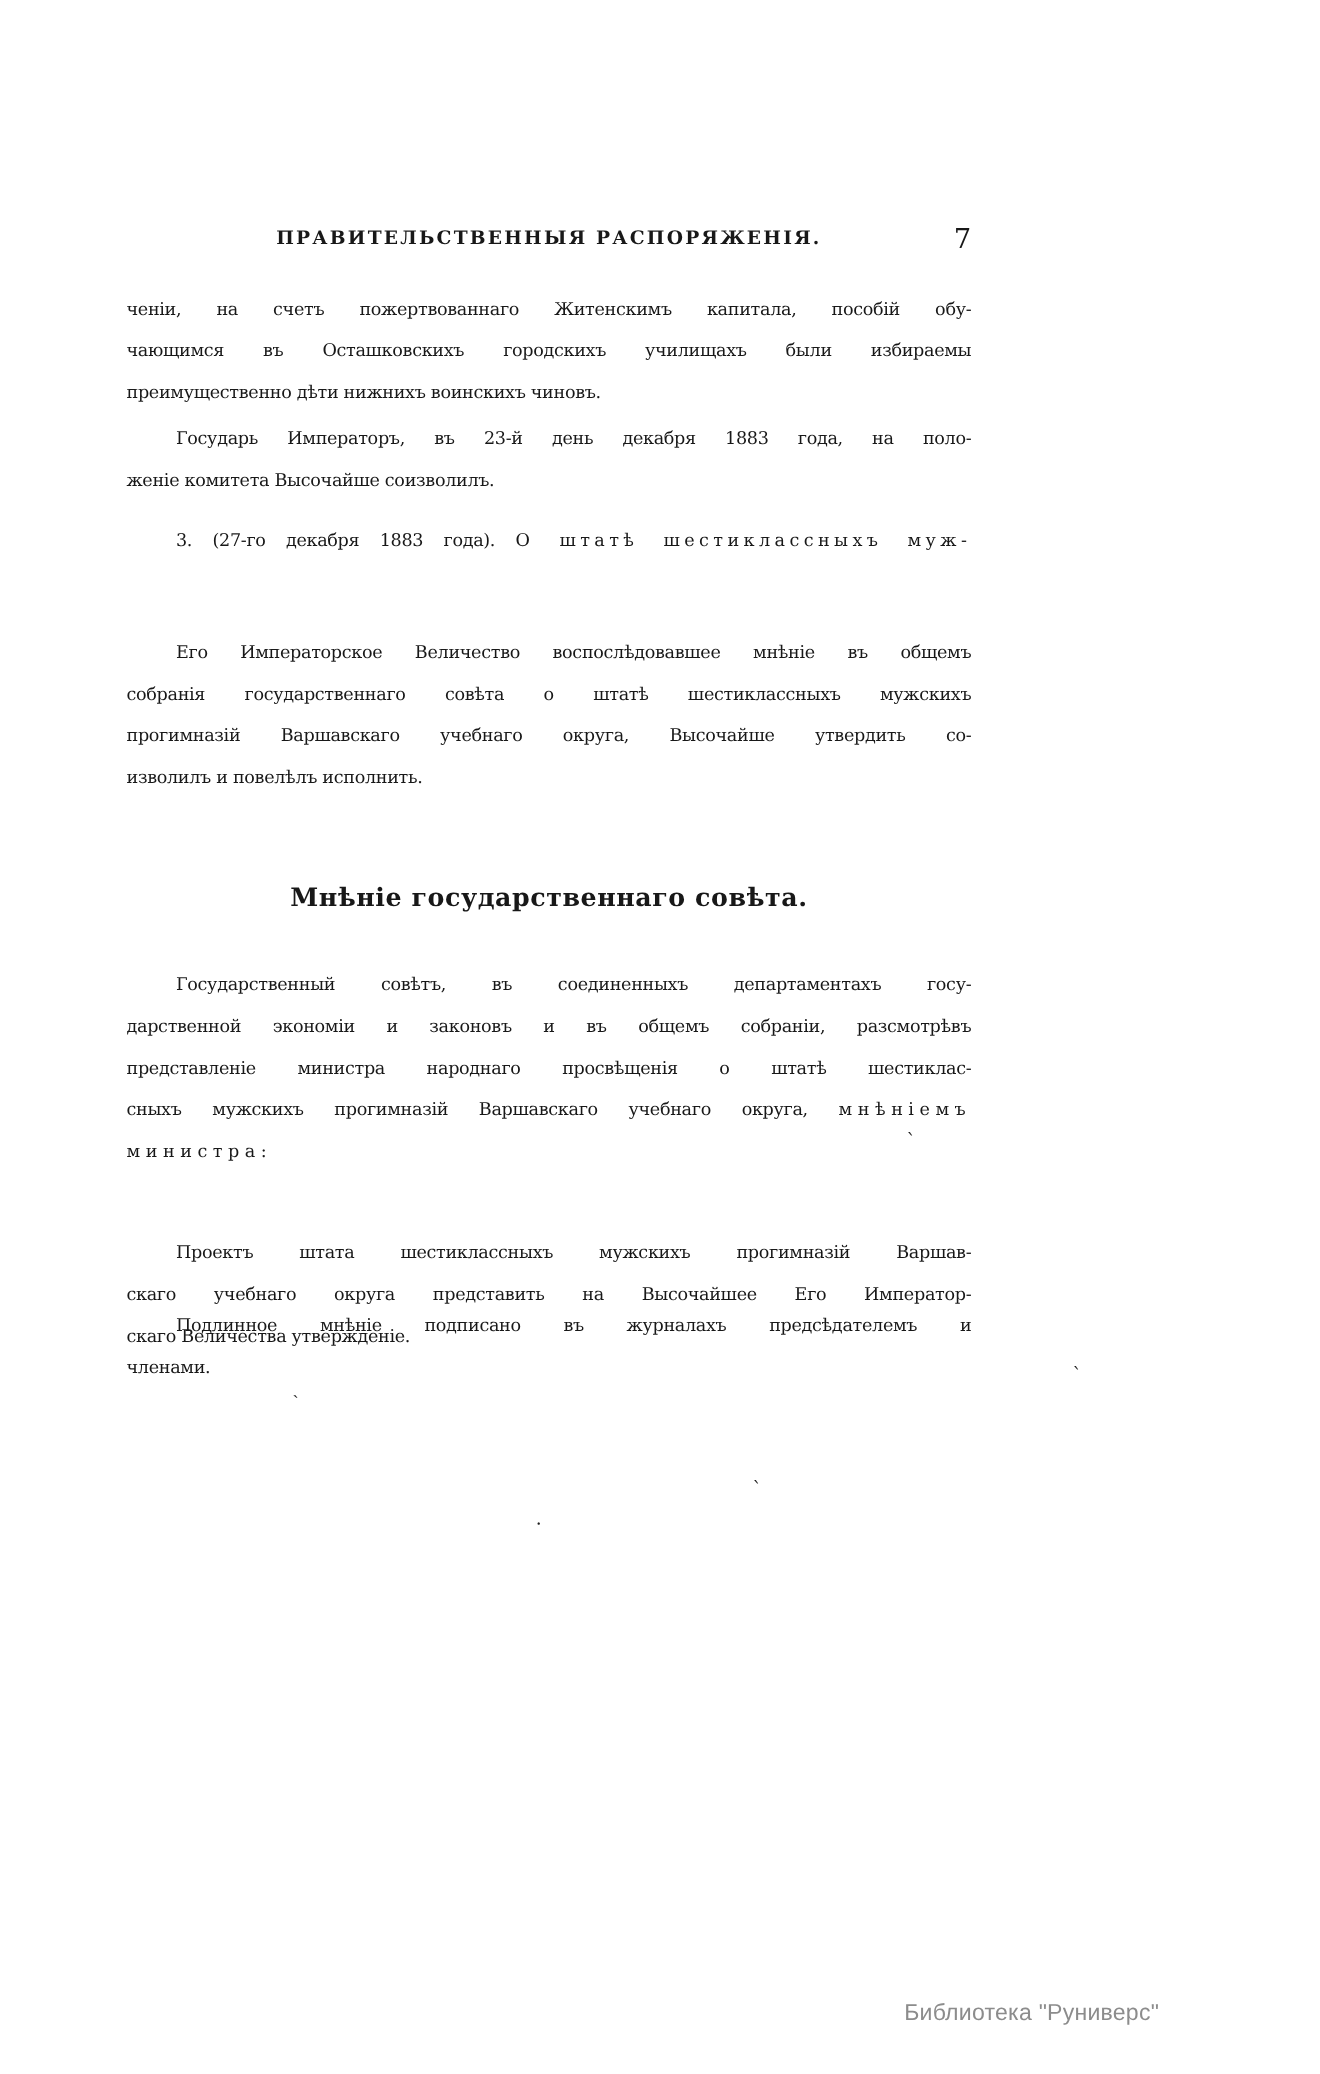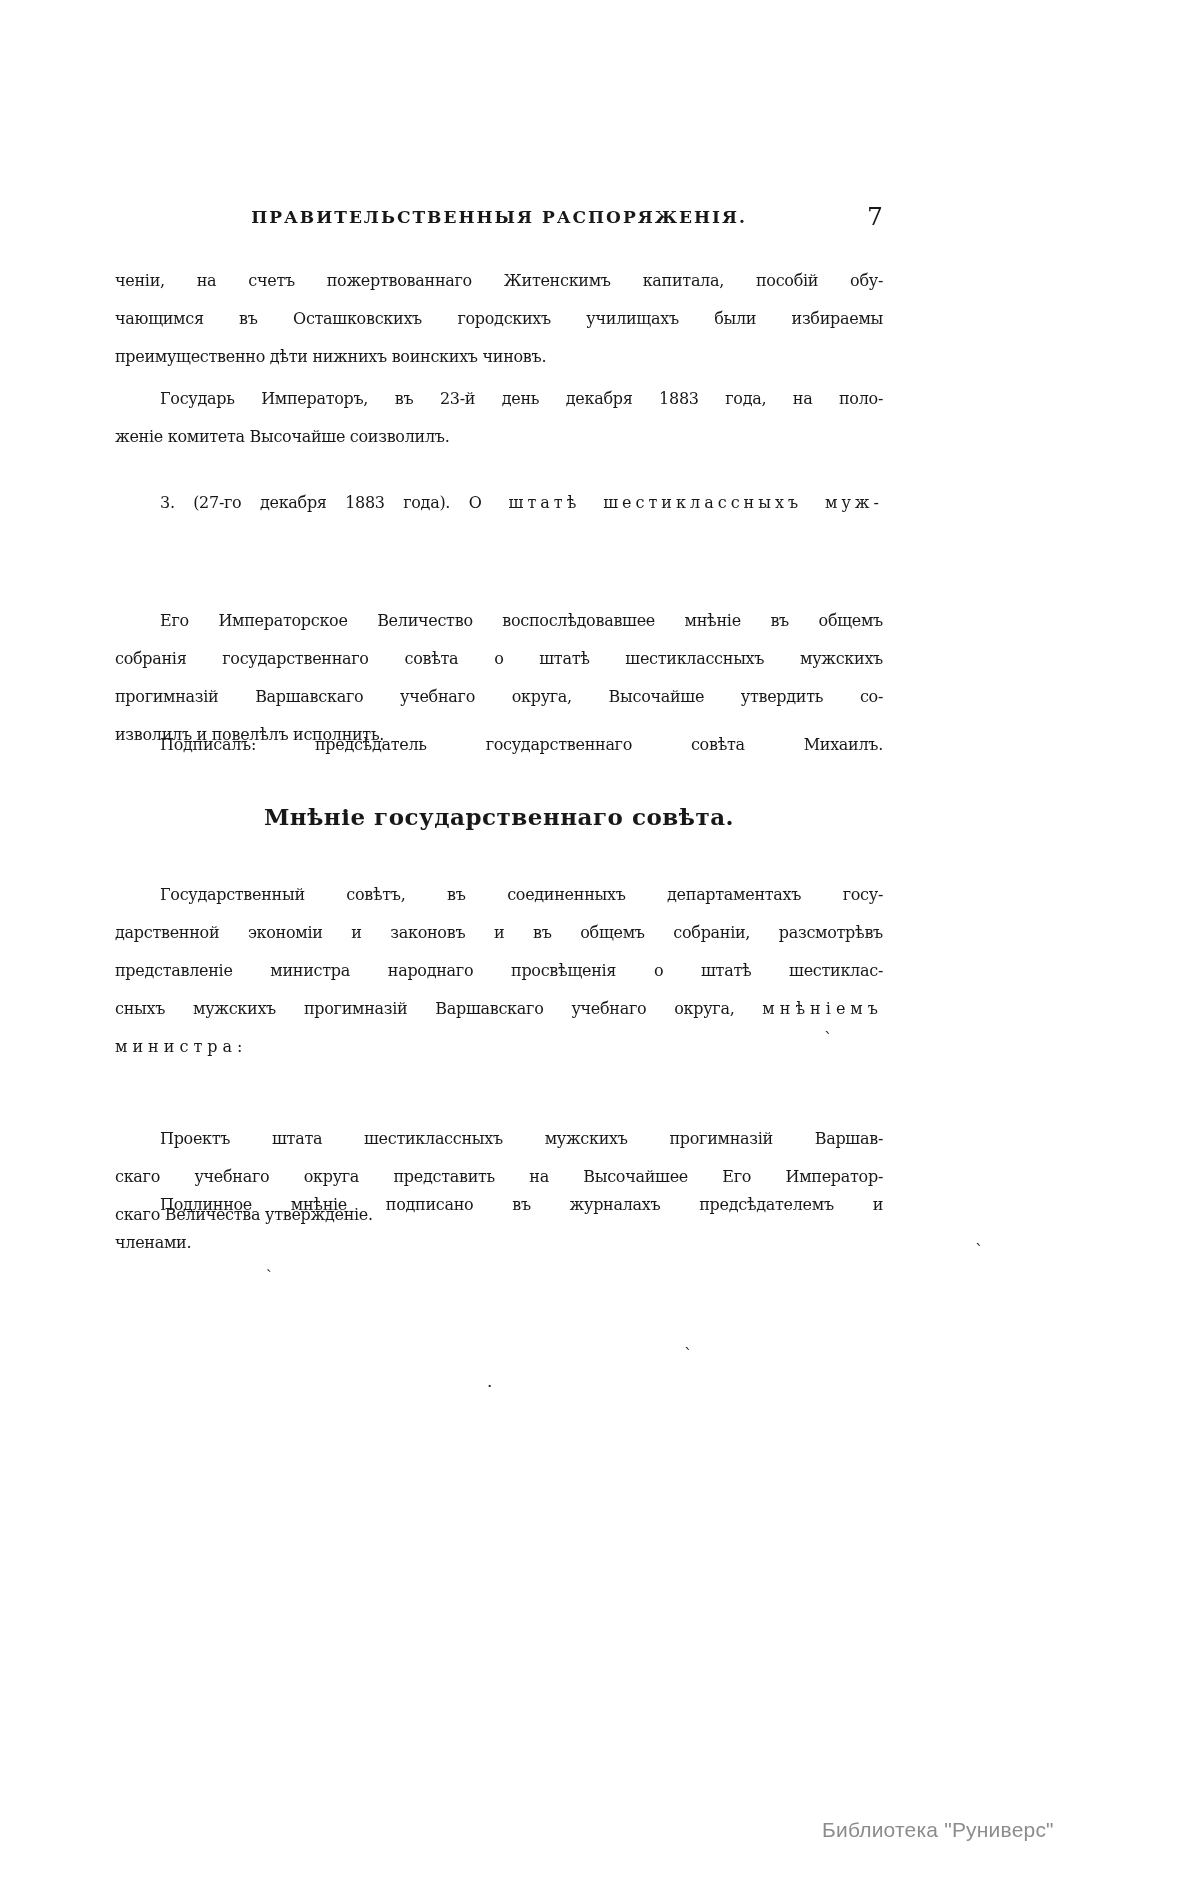--- a/index.html
+++ b/index.html
@@ -77,7 +77,7 @@
   
   .p1 { top: 262px; }
   .p2 { top: 380px; }
-  .h3 { top: 484px; }
+  .h3 { top: 472px; }
   .p3 { top: 574px; margin-top: 28px; }
   .p4 { top: 726px; }
   .p5 { top: 876px; }

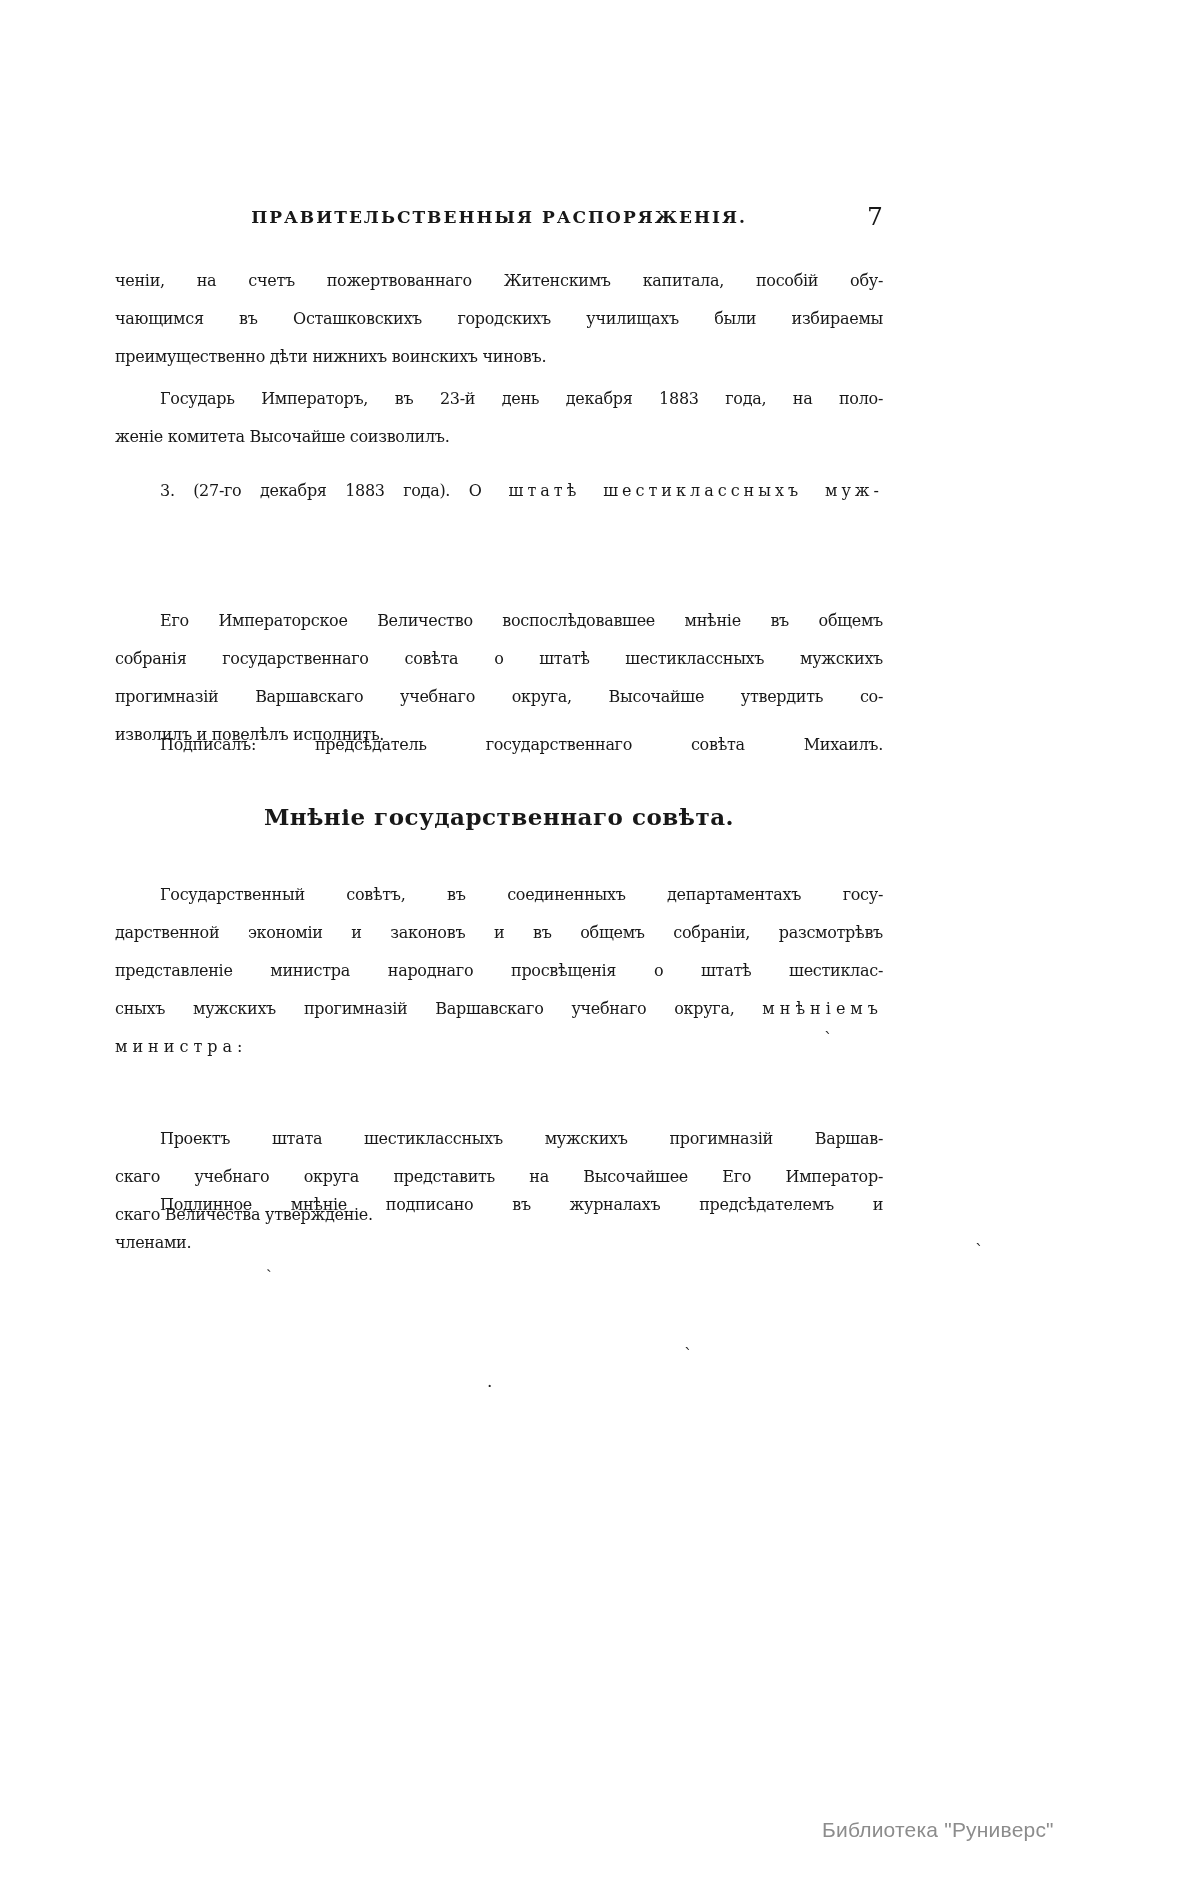--- a/index.html
+++ b/index.html
@@ -78,7 +78,7 @@
   .p1 { top: 262px; }
   .p2 { top: 380px; }
   .h3 { top: 472px; }
-  .p3 { top: 574px; margin-top: 28px; }
+  .p3 { top: 574px; }
   .p4 { top: 726px; }
   .p5 { top: 876px; }
   .p6 { top: 1120px; }

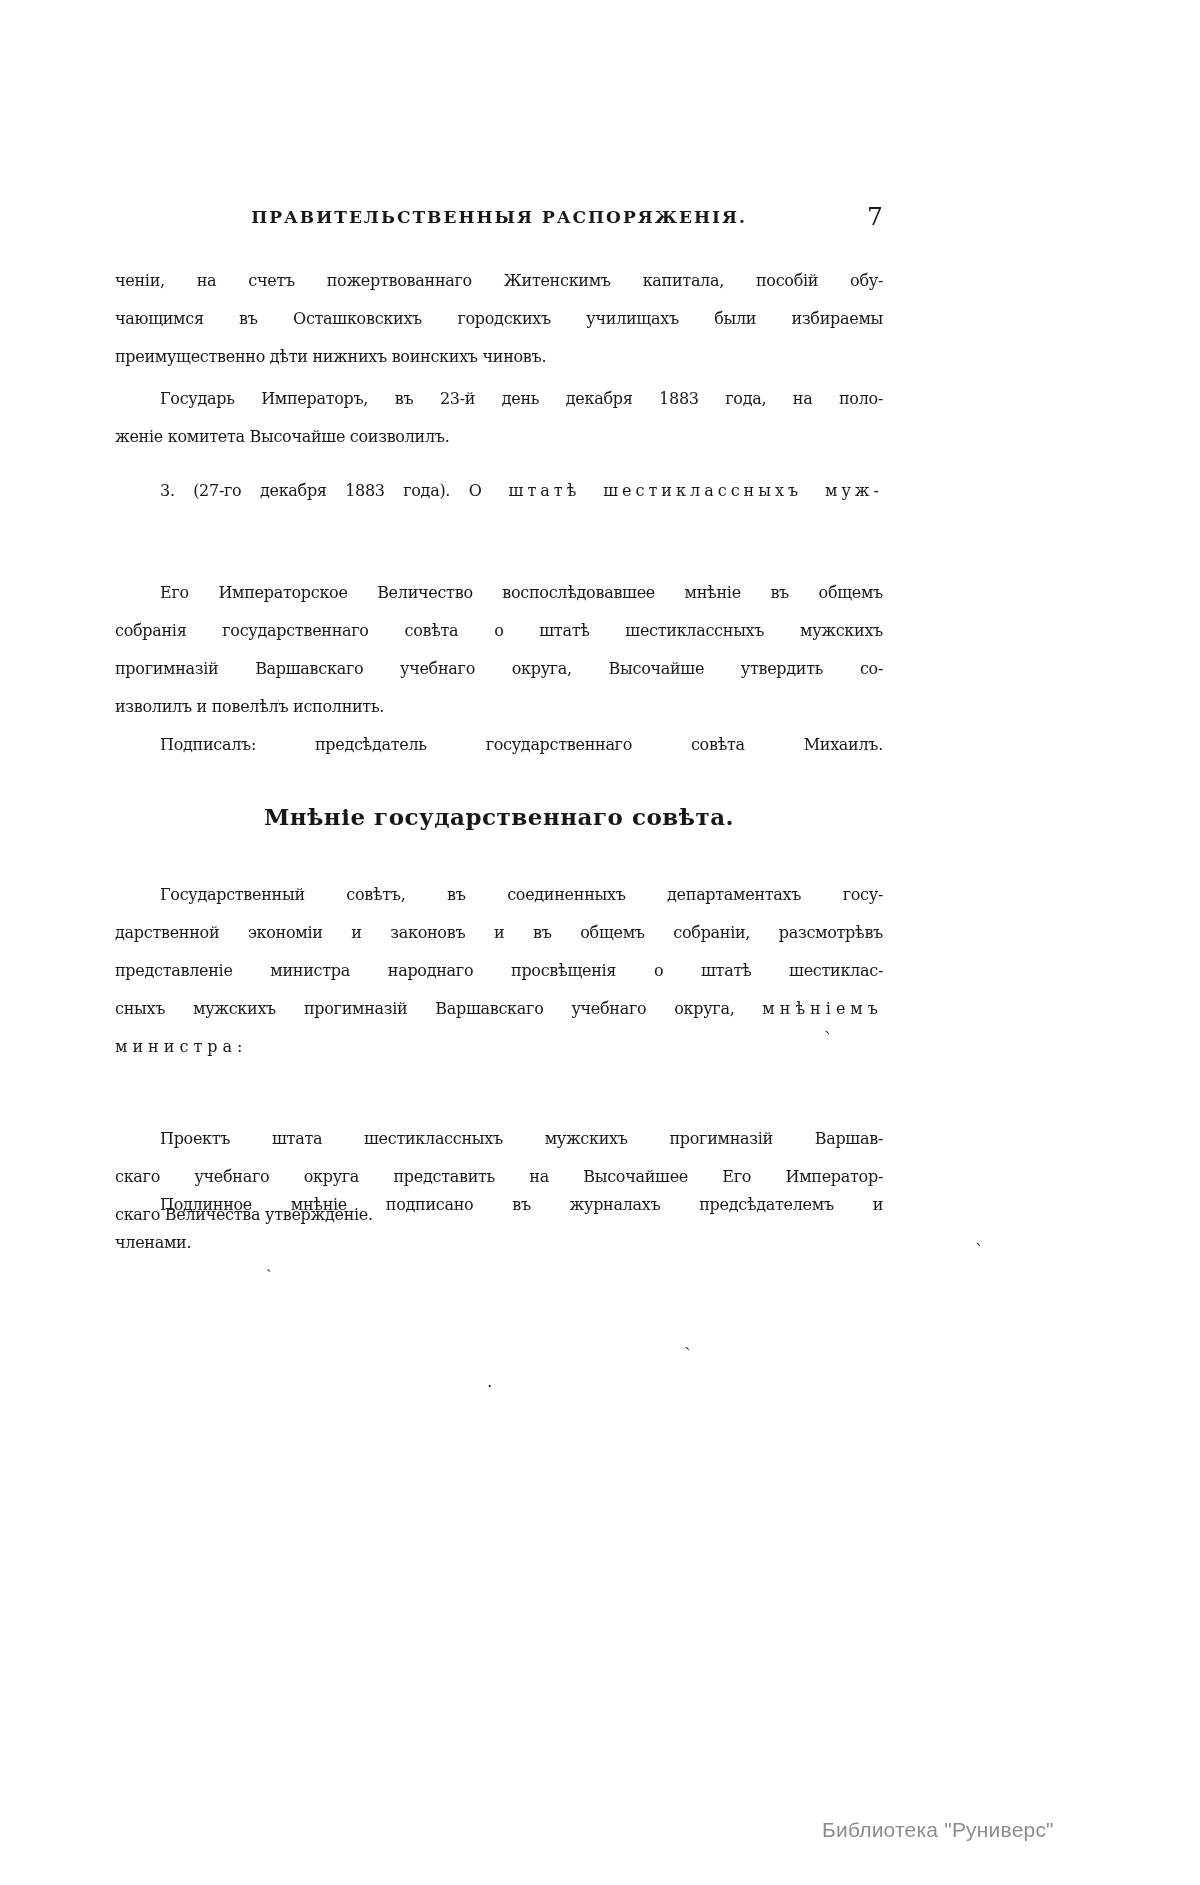--- a/index.html
+++ b/index.html
@@ -141,9 +141,6 @@
     <div class="line last">изволилъ и повелѣлъ исполнить.</div>
   </div>
 
-  <div class="textblock p4">
-    <div class="line indent">Подписалъ: предсѣдатель государственнаго совѣта Михаилъ.</div>
-  </div>
 
   <div class="textblock opinion-heading">Мнѣніе государственнаго совѣта.</div>
 

